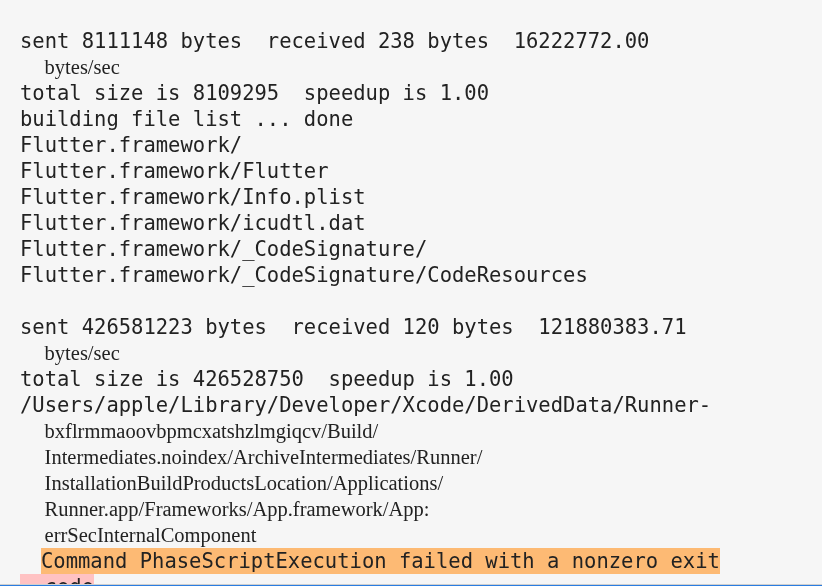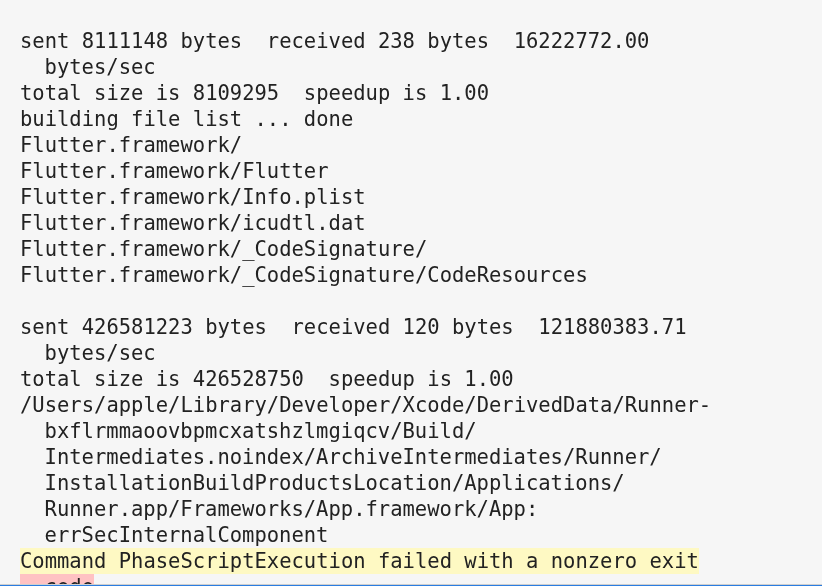--- a/index.html
+++ b/index.html
@@ -30,6 +30,7 @@
     .continuation {
       padding-left: 1.2em;
       display: block;
+      font-family: Liberation Serif, serif;
     }
     .error-line {
       display: inline-block;

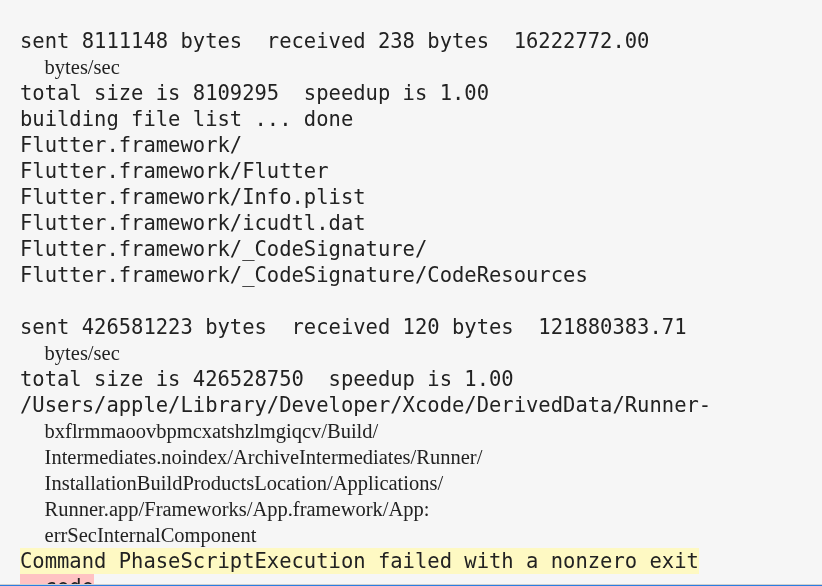--- a/index.html
+++ b/index.html
@@ -34,7 +34,8 @@
     }
     .error-line {
       display: inline-block;
-      background: #fef9c3;
+      background: #fdba74;
+      margin-left: 21px;
     }
     .error-cont {
       display: inline-block;

